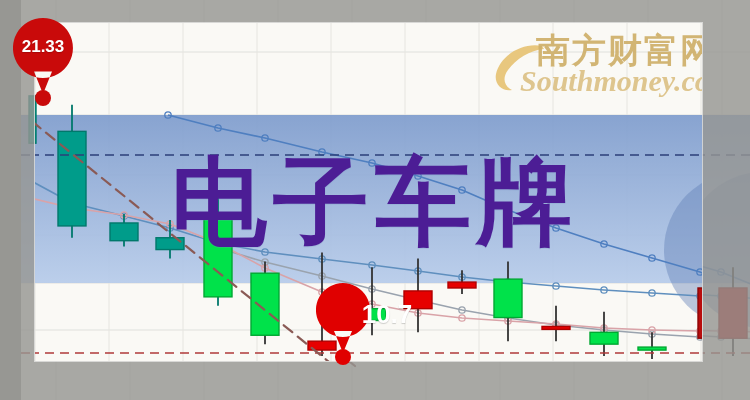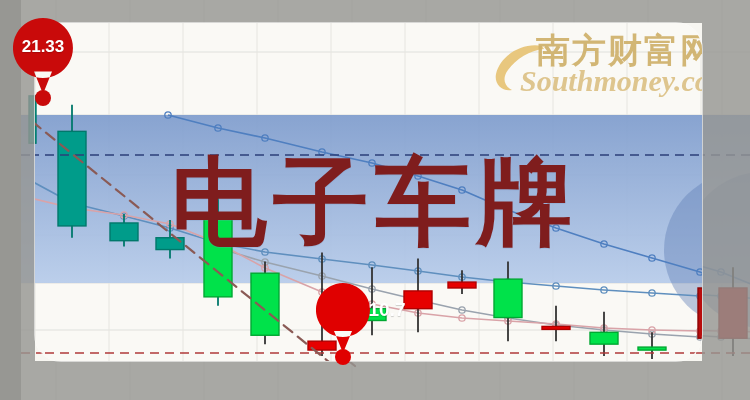--- a/index.html
+++ b/index.html
@@ -18,7 +18,6 @@
     background:rgba(250,249,245,.93);
     box-shadow:0 0 0 1px rgba(255,255,255,.55);
     overflow:hidden;
-    border-radius:26px;
   }
   #card-inner{position:absolute;left:-35px;top:-23px;width:750px;height:400px;}
 

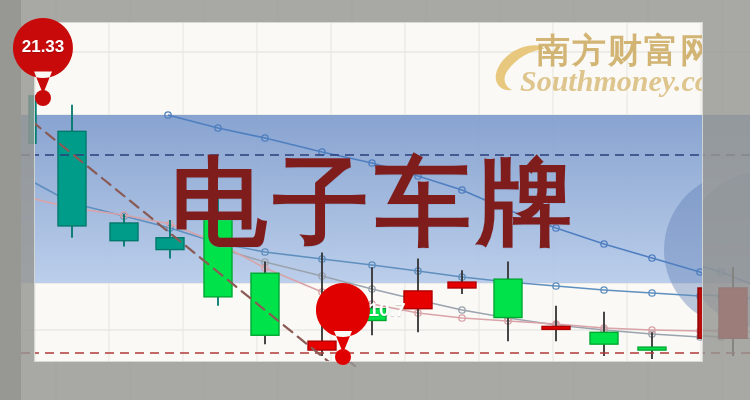--- a/index.html
+++ b/index.html
@@ -26,7 +26,7 @@
     position:absolute;left:0;top:150px;width:750px;
     text-align:center;
     font-size:96px;line-height:104px;font-weight:bold;
-    color:#7f1d1d;letter-spacing:6px;
+    color:#4c1d95;letter-spacing:6px;
     font-family:"DejaVu Sans","Liberation Sans",sans-serif;
     text-shadow:0 1px 0 rgba(120,150,195,.25);
     white-space:nowrap;

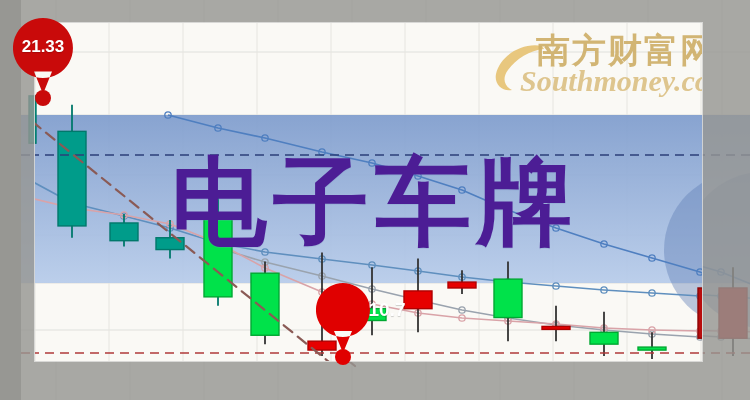--- a/index.html
+++ b/index.html
@@ -362,7 +362,7 @@
       <div class="balloon" style="left: 295px; top: 283px; width: 54px; height: 88px;"><svg viewBox="0 0 54 88" width="54" height="88">
           <path d="M 27 0 a 27 27 0 1 1 -0.1 0 Z M 18 48.06 L 27 70 L 36 48.06 Z" fill="#e00000"></path>
           <circle cx="27" cy="74" r="8" fill="#e00000"></circle>
-        </svg><div class="bal-label" style="top: 16px; font-size: 19px; padding-left: 44px;">10.7</div></div>
+        </svg><div class="bal-label" style="top: 16px; font-size: 26px; padding-left: 44px;">10.7</div></div>
     </div>
 
 </div>

